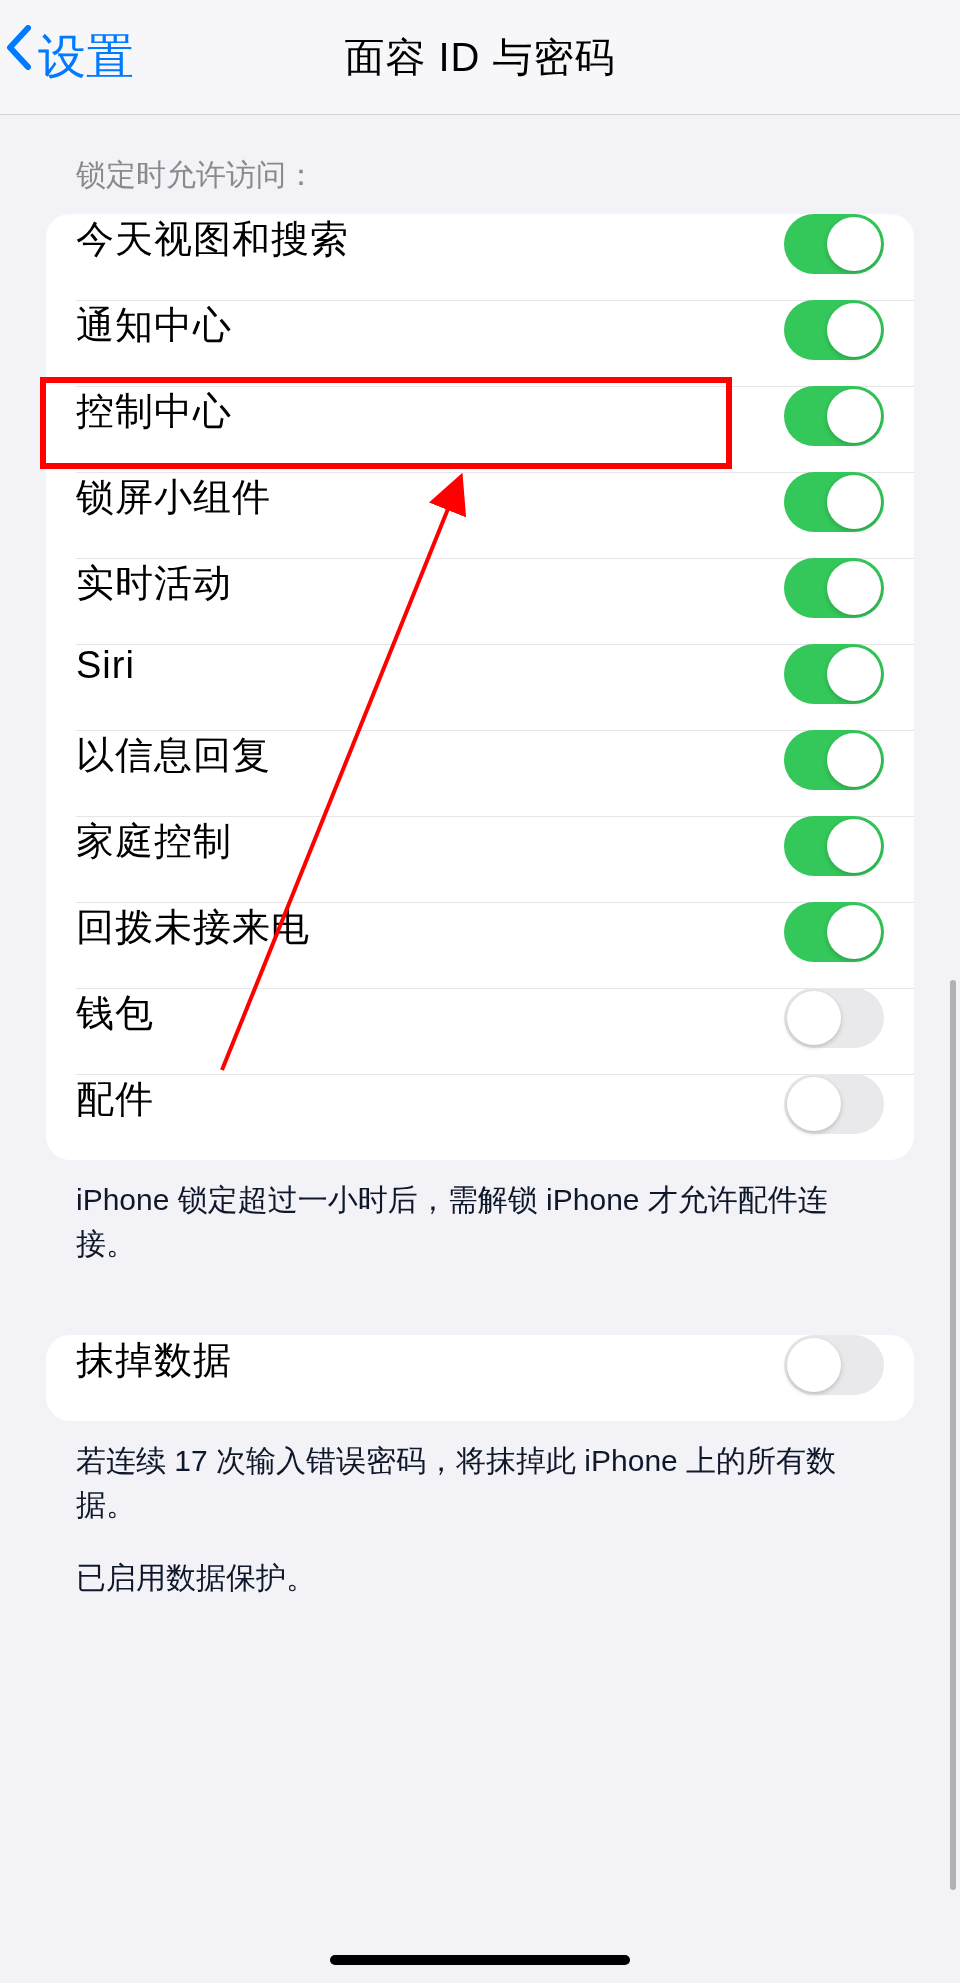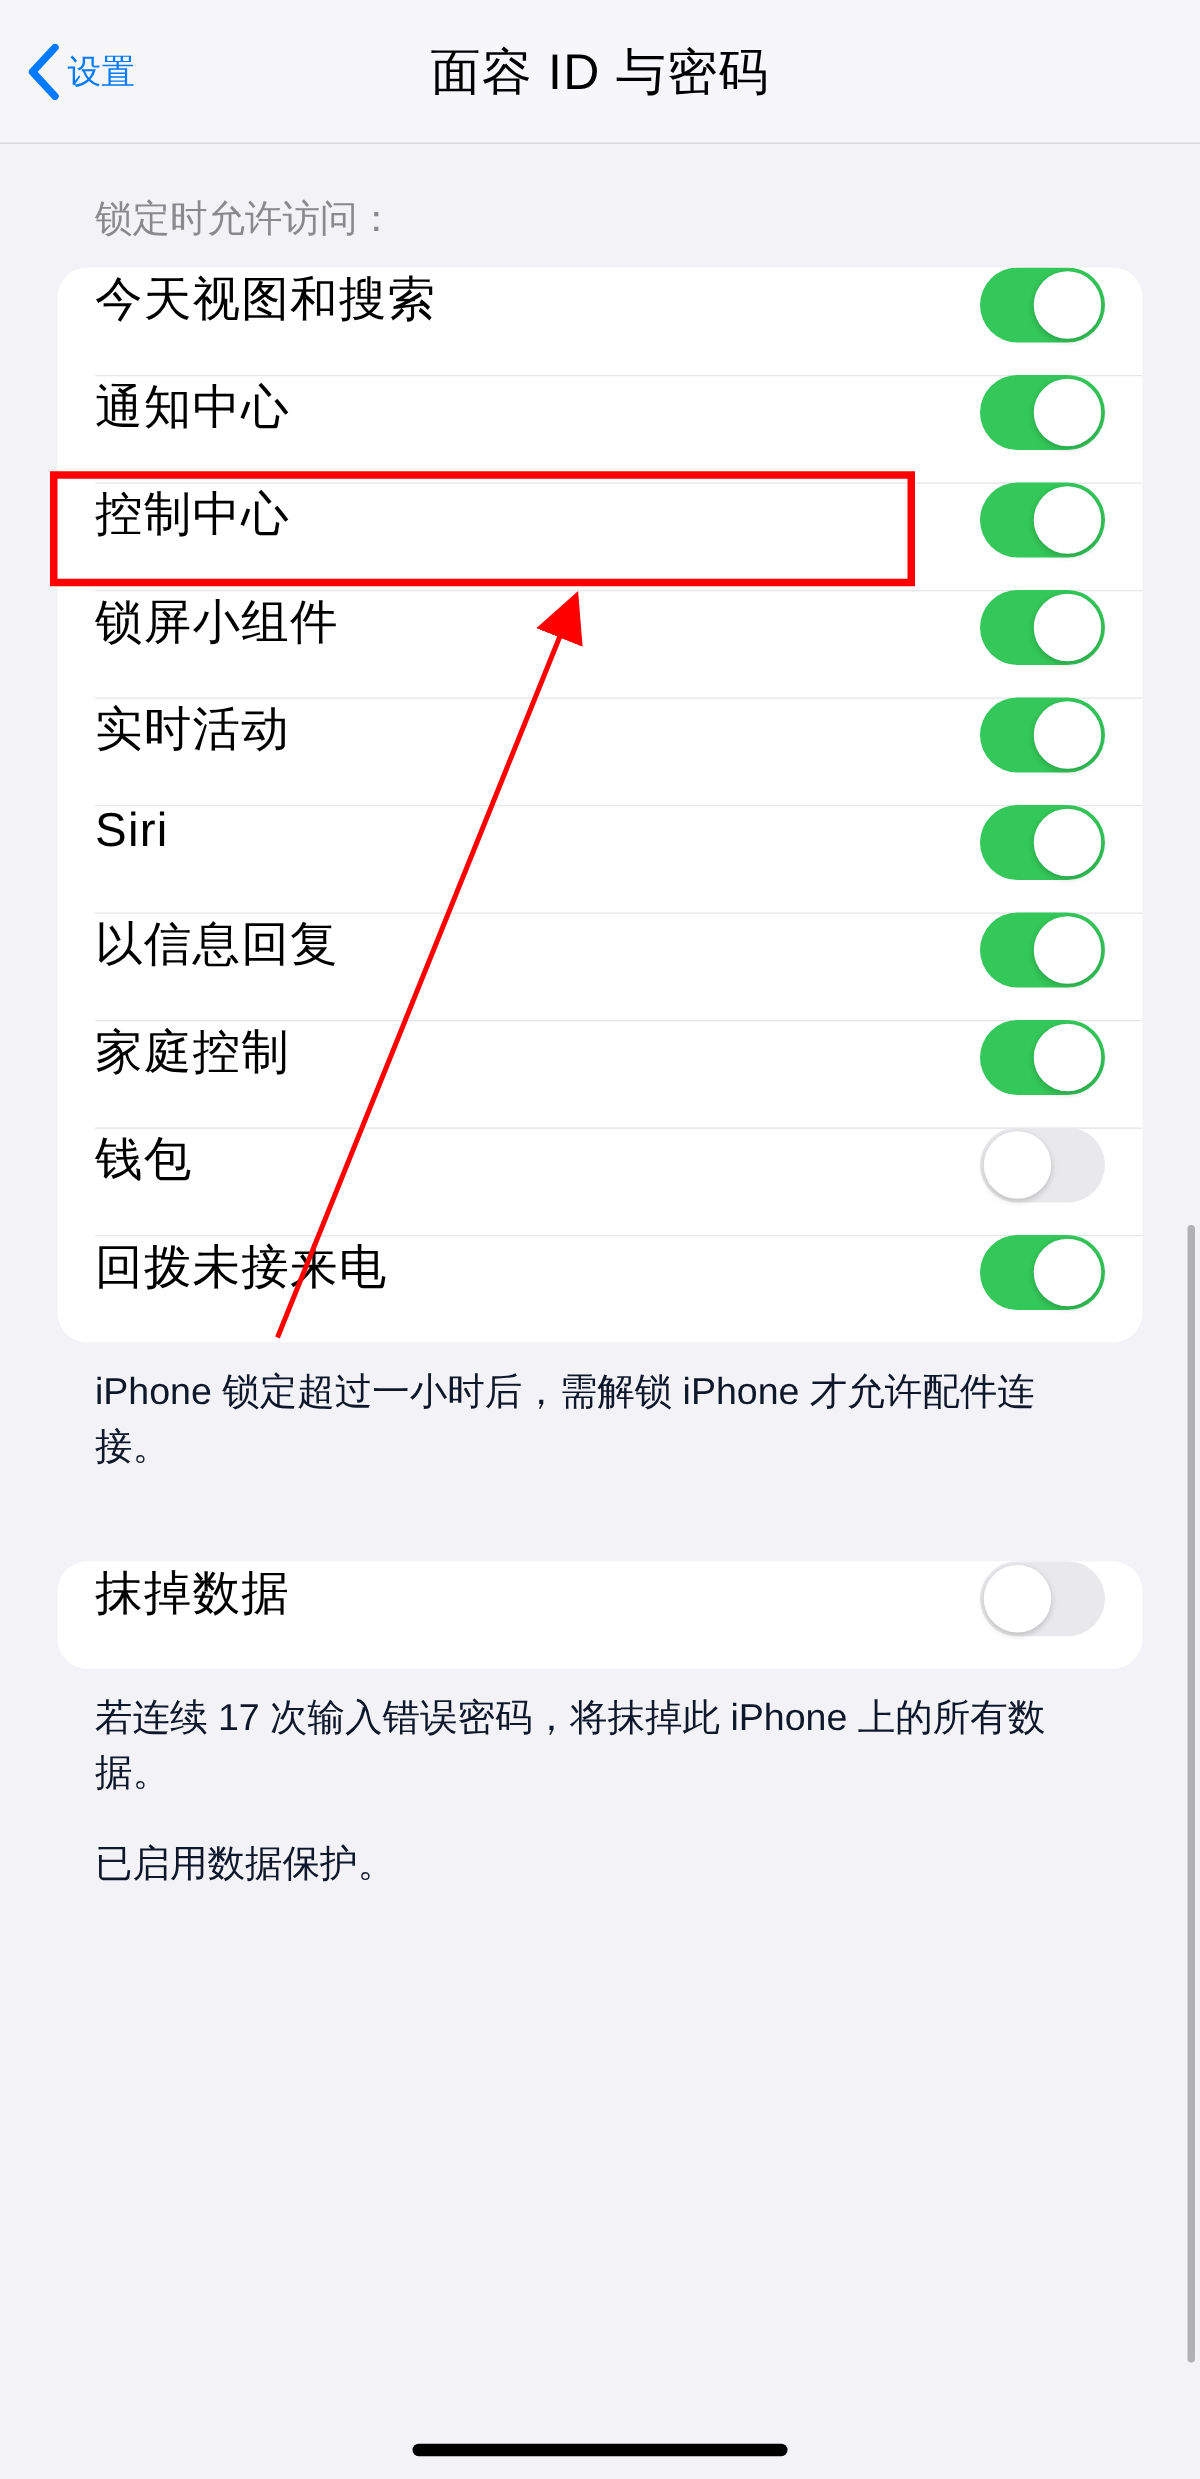--- a/index.html
+++ b/index.html
@@ -21,10 +21,10 @@
     }
     .back-btn {
       display: flex;
-      align-items: center;
-      padding-left: 20px;
+      align-items: flex-start;
+      padding-left: 4px;
       color: #007aff;
-      font-size: 27px;
+      font-size: 48px;
     }
     .back-chevron {
       width: 30px;

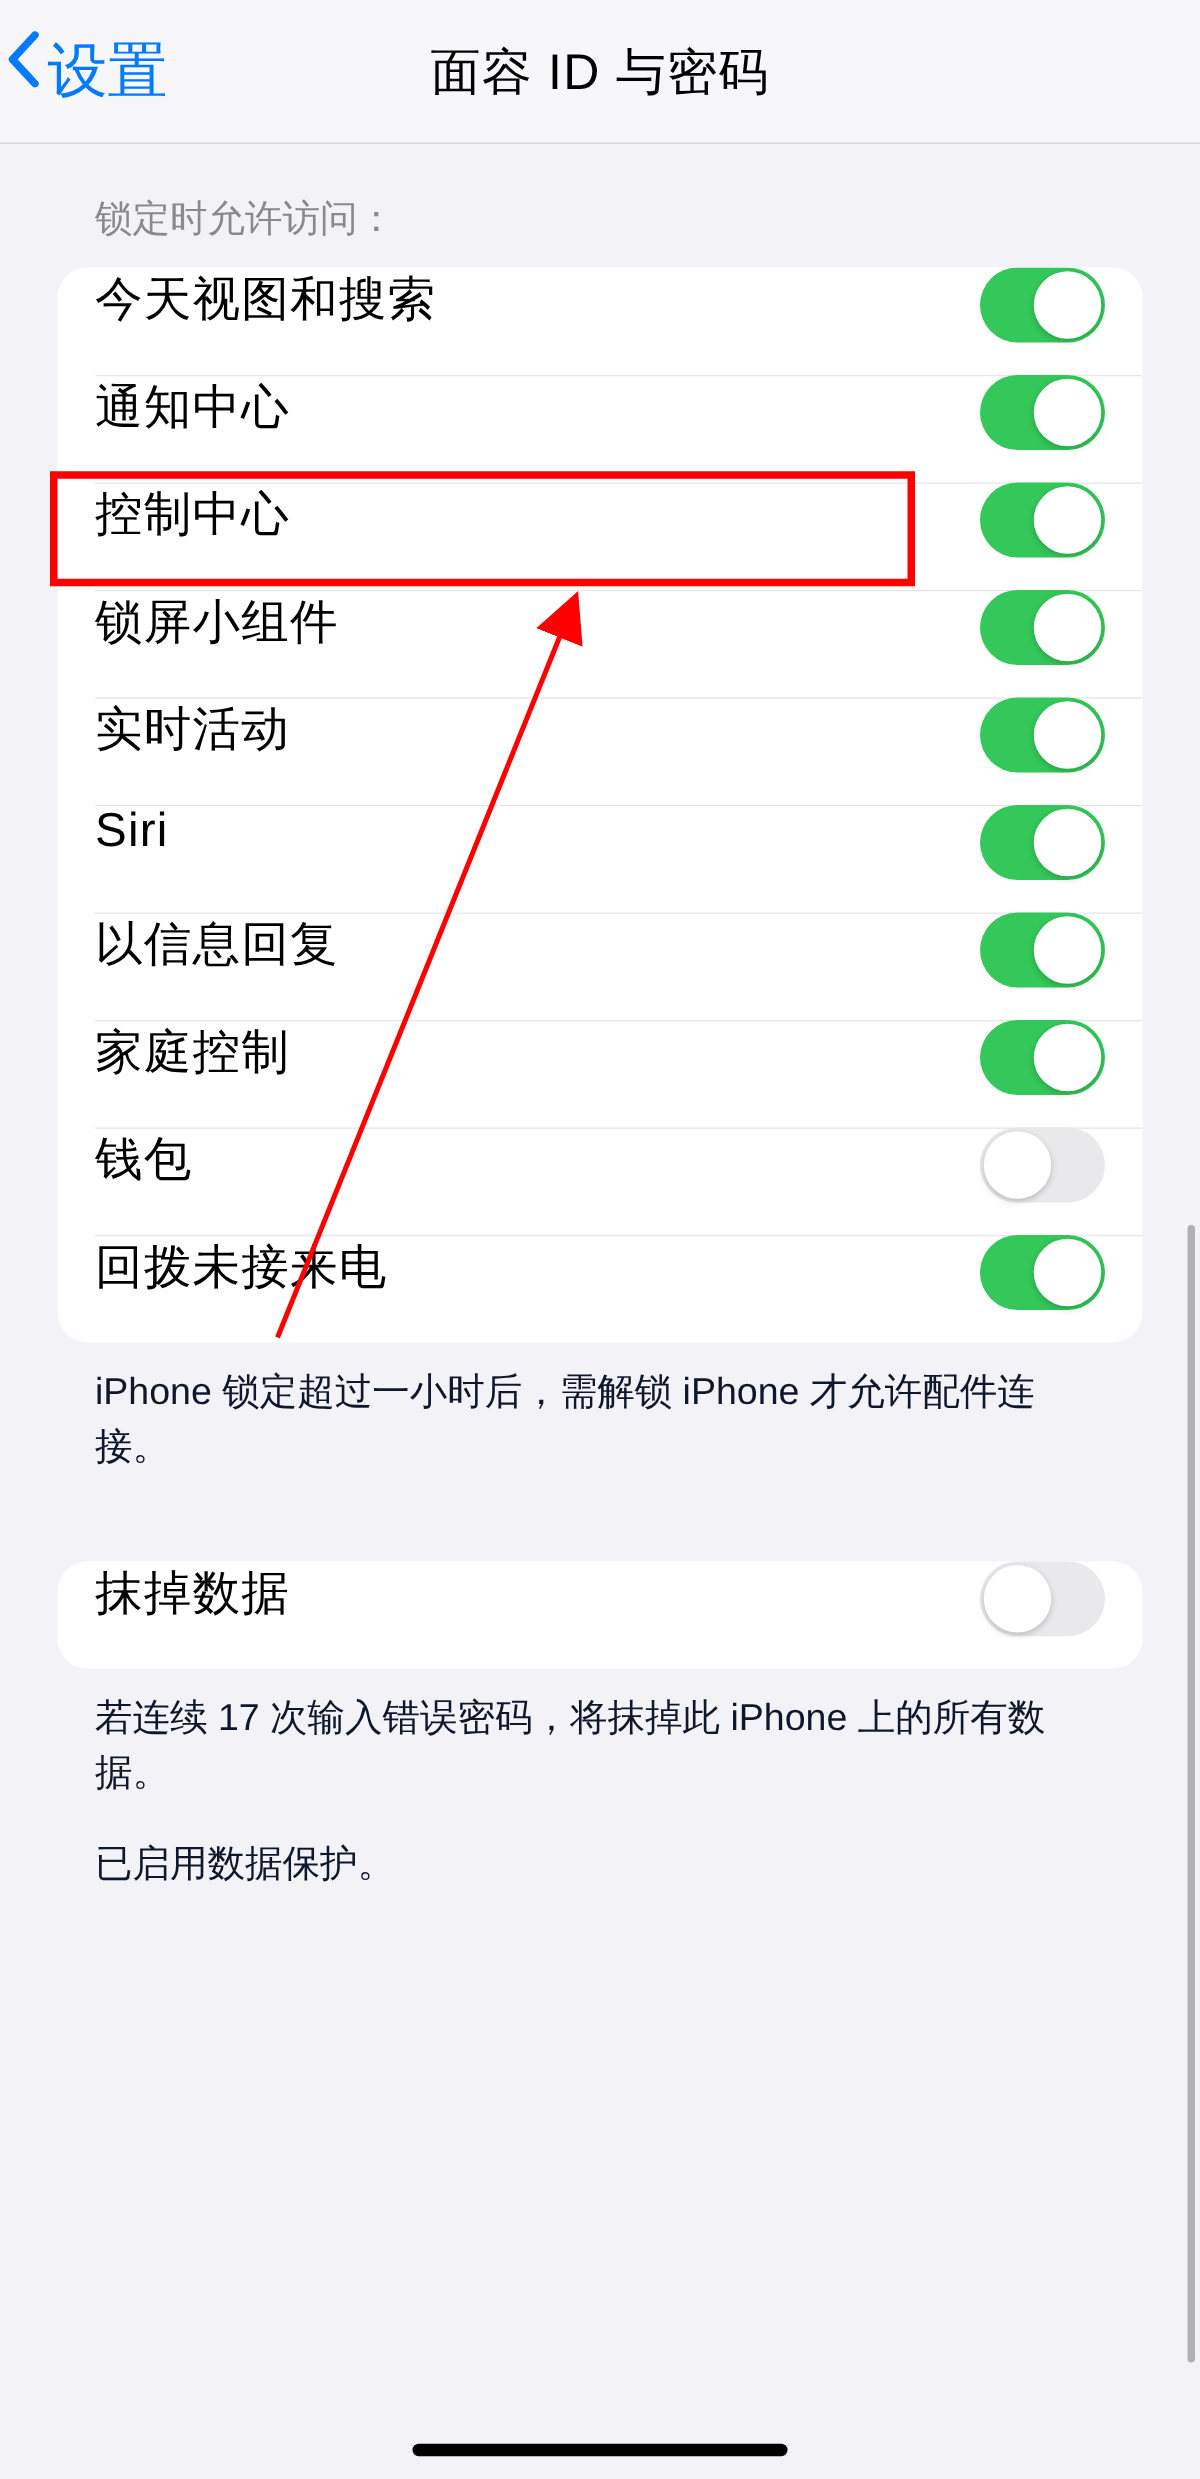--- a/index.html
+++ b/index.html
@@ -196,14 +196,14 @@
         </div>
     </div>
     <div class="row">
+      <span class="row-label">回拨未接来电</span>
+      <div class="switch on">
+          <div class="knob"></div>
+        </div>
+    </div>
+    <div class="row">
       <span class="row-label">钱包</span>
       <div class="switch off">
-          <div class="knob"></div>
-        </div>
-    </div>
-    <div class="row">
-      <span class="row-label">回拨未接来电</span>
-      <div class="switch on">
           <div class="knob"></div>
         </div>
     </div>

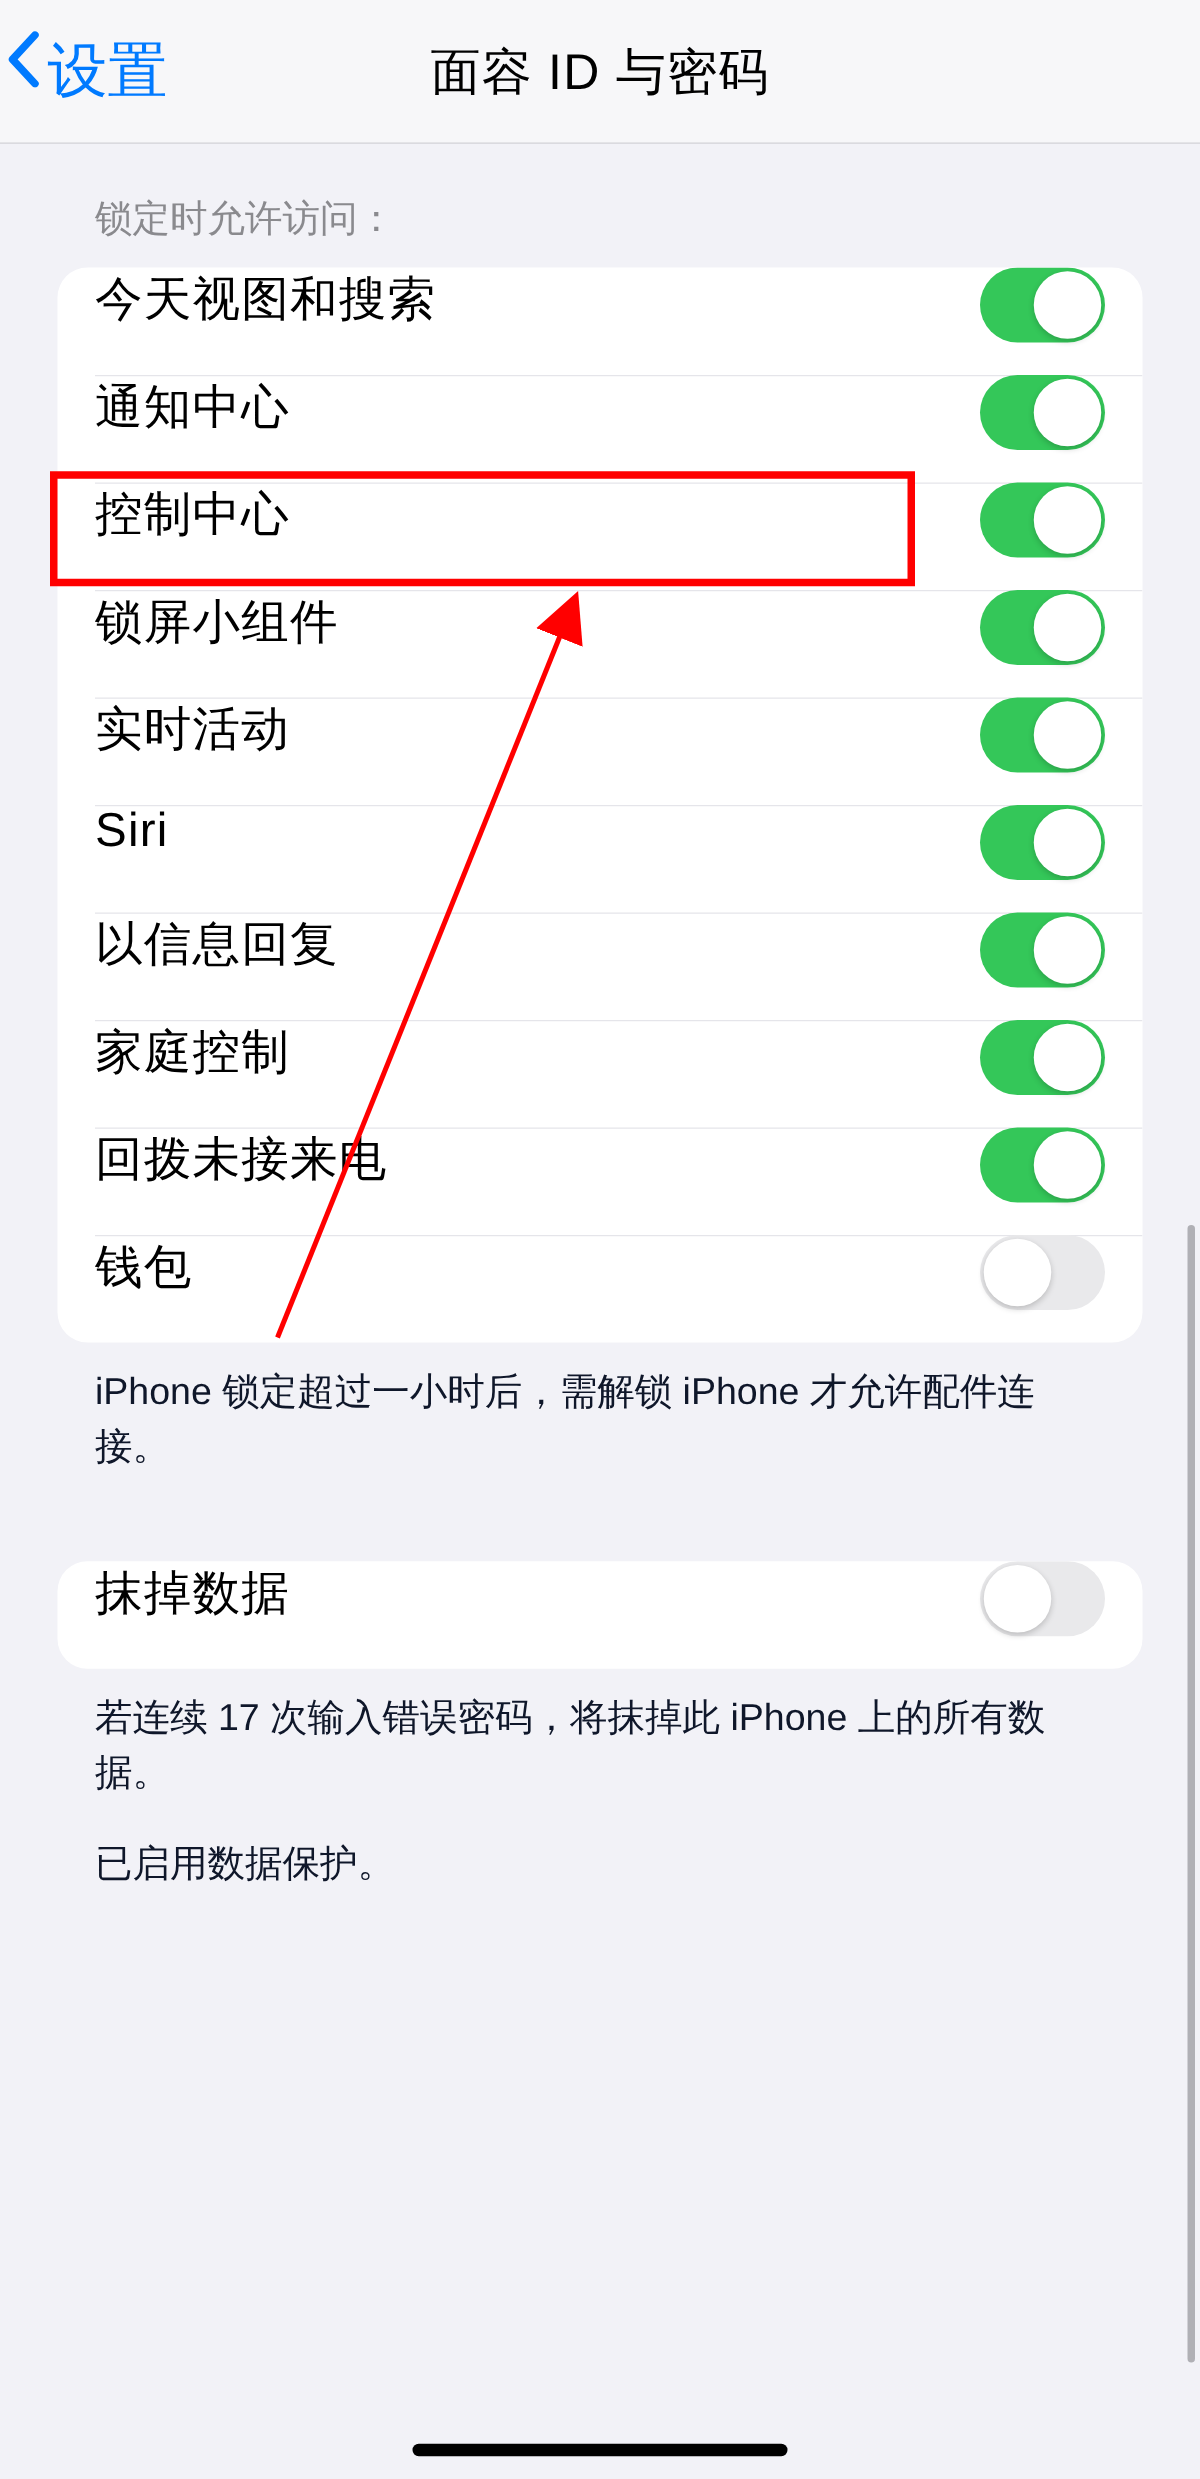--- a/index.html
+++ b/index.html
@@ -207,6 +207,12 @@
           <div class="knob"></div>
         </div>
     </div>
+    <div class="row">
+      <span class="row-label">配件</span>
+      <div class="switch off">
+          <div class="knob"></div>
+        </div>
+    </div>
   </div>
   <div class="section-footer">iPhone 锁定超过一小时后，需解锁 iPhone 才允许配件连接。</div>
 

